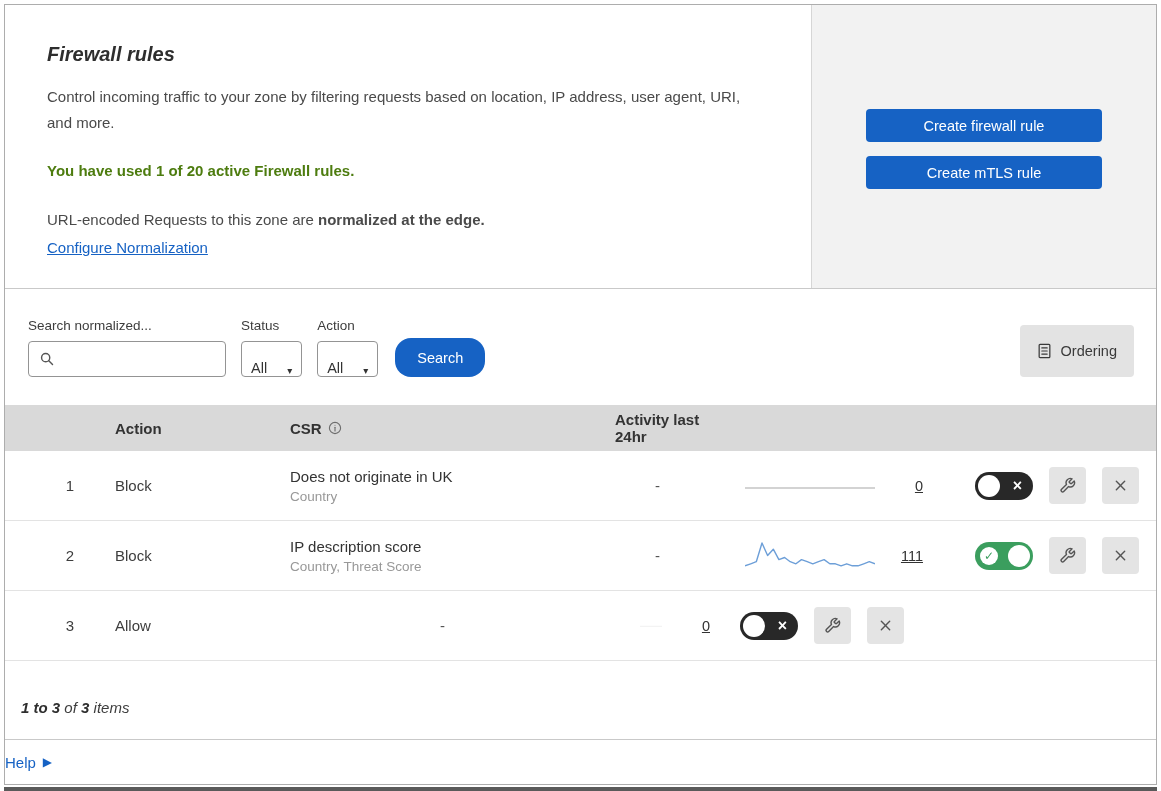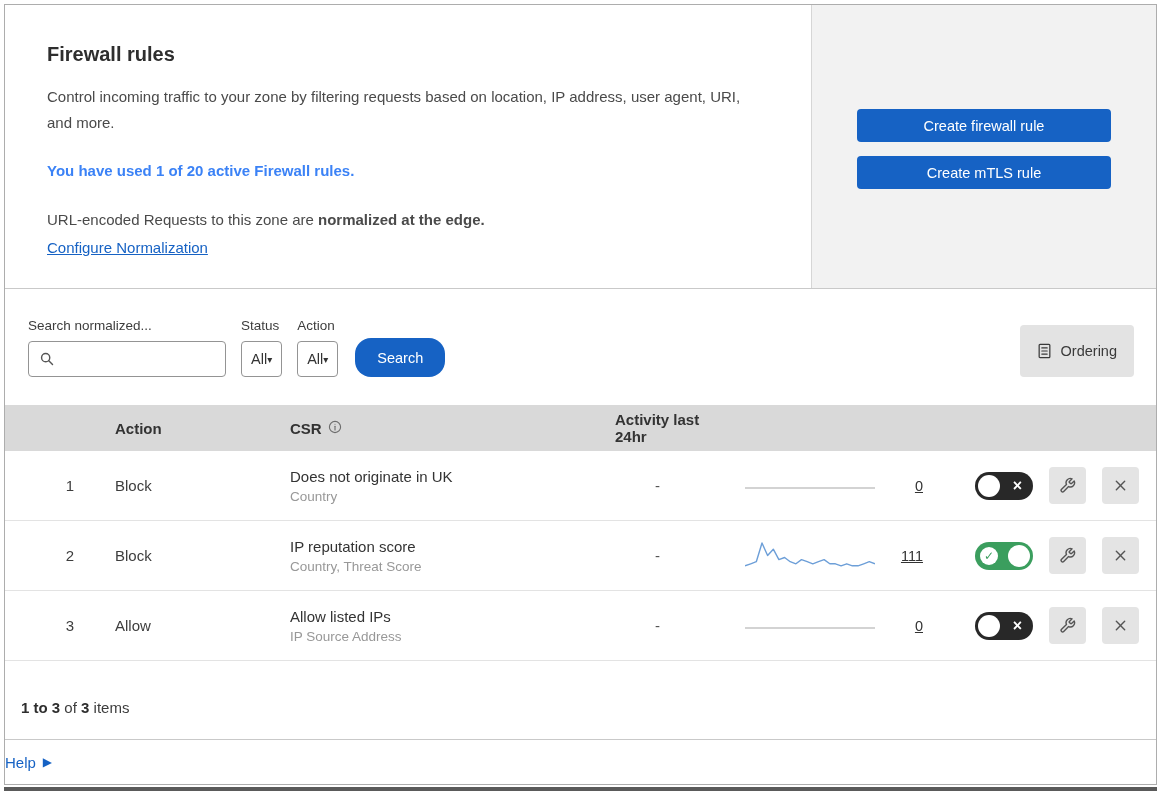--- a/index.html
+++ b/index.html
@@ -19,7 +19,7 @@
   
   .top { display:flex; height:284px; border-bottom:1px solid #c9c9c9; }
   .top-left { flex:1; padding:38px 60px 0 42px; }
-  .title { font-size:20px; font-weight:600; color:#2e2e2e; margin-bottom:18px; }
+  .title { font-size:20px; font-weight:600; color:#2e2e2e; margin-bottom:18px;font-style:italic; }
   .desc  { font-size:15px; color:#4a4a4a; line-height:26px; max-width:745px; margin-bottom:26px; }
   .usage { font-size:15px; font-weight:700; color:#3b82f6; margin-bottom:28px; }
   .norm  { font-size:15px; color:#4a4a4a; line-height:26px; }

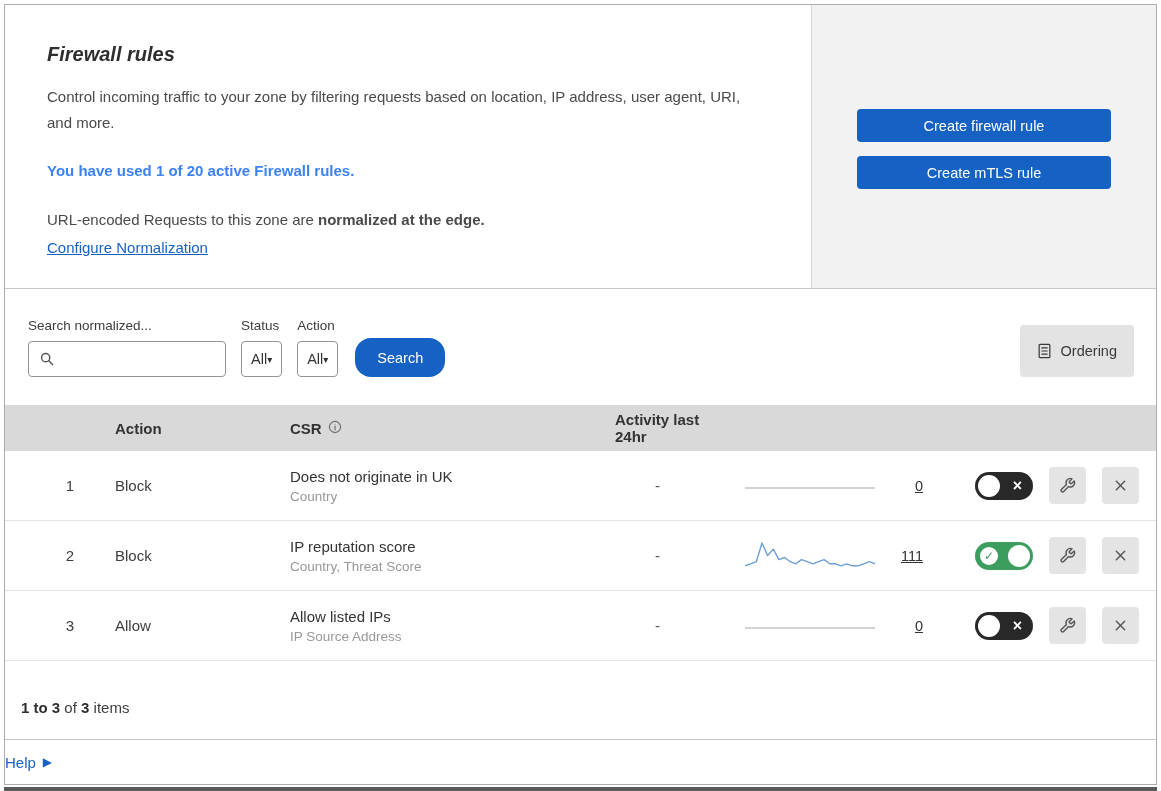--- a/index.html
+++ b/index.html
@@ -30,7 +30,7 @@
     padding-top:104px;
   }
   .cta {
-    display:block; width:254px; height:33px; margin:0 auto 14px;
+    display:block; width:236px; height:33px; margin:0 auto 14px;
     background:var(--primary-blue,#1662c4); color:#fff; border:none; border-radius:4px;
     font-family:inherit; font-size:14.5px; cursor:pointer;
   }

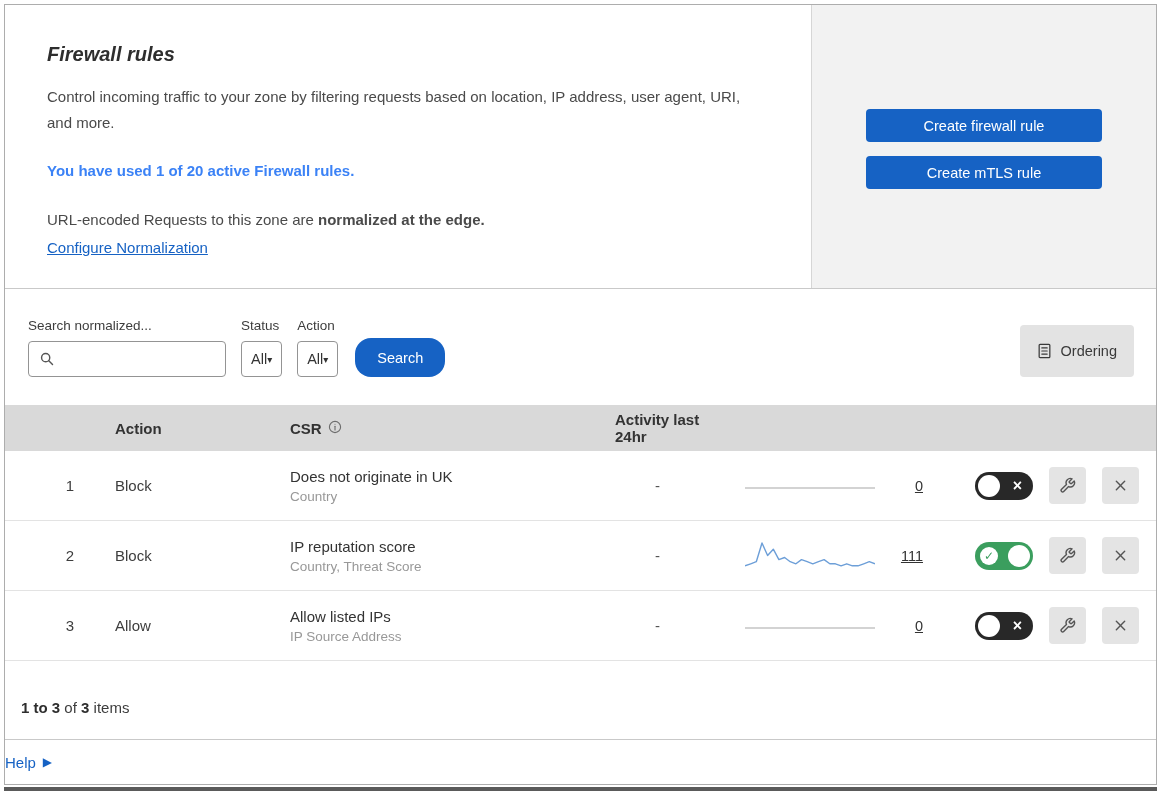--- a/index.html
+++ b/index.html
@@ -21,7 +21,7 @@
   .top-left { flex:1; padding:38px 60px 0 42px; }
   .title { font-size:20px; font-weight:600; color:#2e2e2e; margin-bottom:18px;font-style:italic; }
   .desc  { font-size:15px; color:#4a4a4a; line-height:26px; max-width:745px; margin-bottom:26px; }
-  .usage { font-size:15px; font-weight:700; color:#3b82f6; margin-bottom:28px; }
+  .usage { font-size:15px; font-weight:700; color:#4d7c0f; margin-bottom:28px; }
   .norm  { font-size:15px; color:#4a4a4a; line-height:26px; }
   .link  { color:var(--primary-blue,#1662c4); text-decoration:underline; cursor:pointer; }
   .norm .link { display:inline-block; margin-top:2px;text-align:right; }

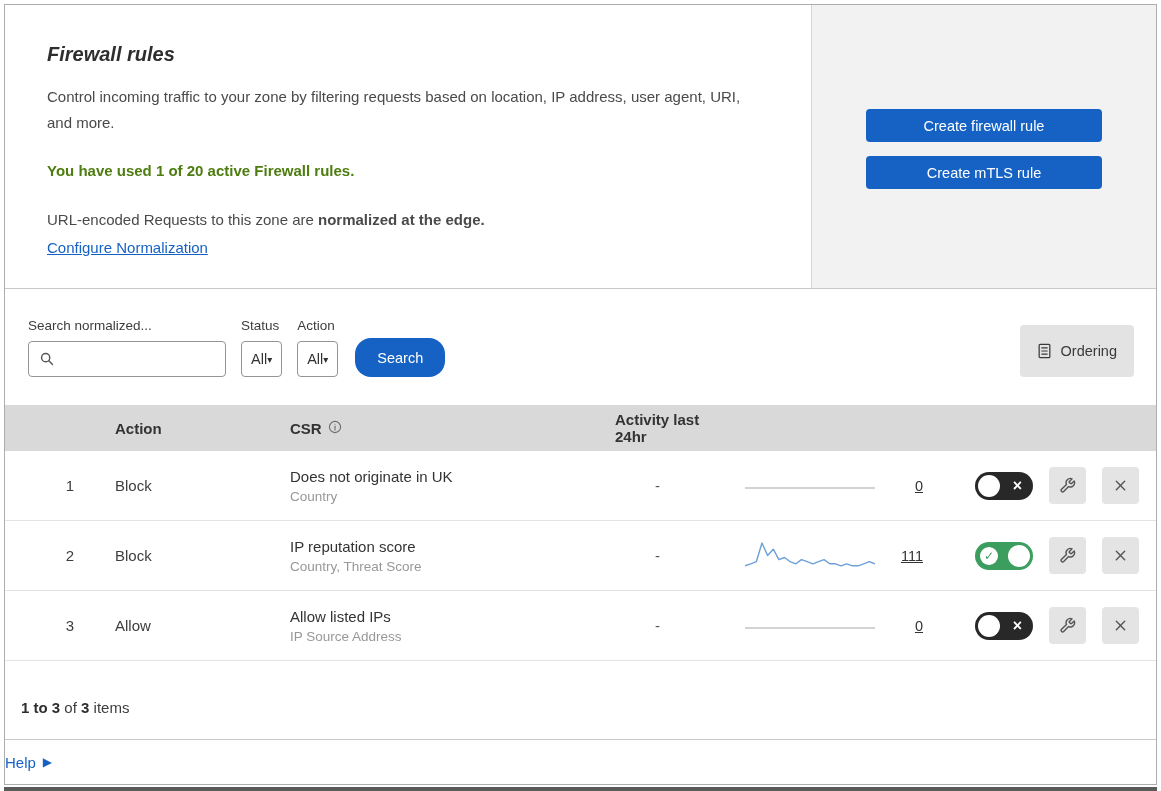--- a/index.html
+++ b/index.html
@@ -52,7 +52,7 @@
   }
   .select {
     height:36px; border:1px solid #949494; border-radius:4px; background:#fff;
-    display:inline-flex; align-items:center; gap:0; padding:0 9px;
+    display:inline-flex; align-items:flex-end; gap:20px; padding:0 9px;
     font-size:14.5px; color:#333; cursor:pointer;
   }
   .chev { font-size:10px; color:#333; }

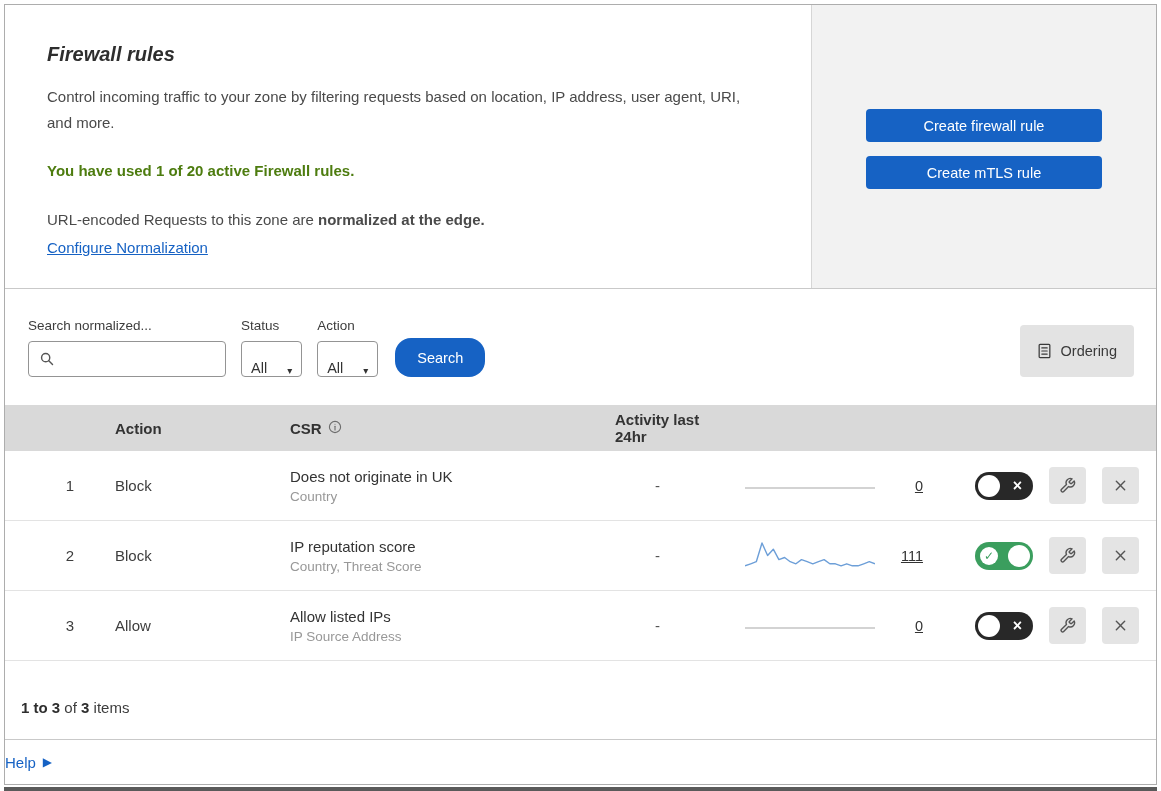--- a/index.html
+++ b/index.html
@@ -79,7 +79,7 @@
     font-size:15px; font-weight:700; color:#333;
   }
   .thead .cell { padding-left:10px; }
-  .c-csr-h { display:flex; gap:6px; }
+  .c-csr-h { display:flex; align-items:center; gap:6px; }
   .trow { height:70px; border-bottom:1px solid #e3e3e3; font-size:15px; }
   .c-num { text-align:center; padding-left:30px; color:#3d3d3d; }
   .c-action { padding-left:10px; color:#3d3d3d; }

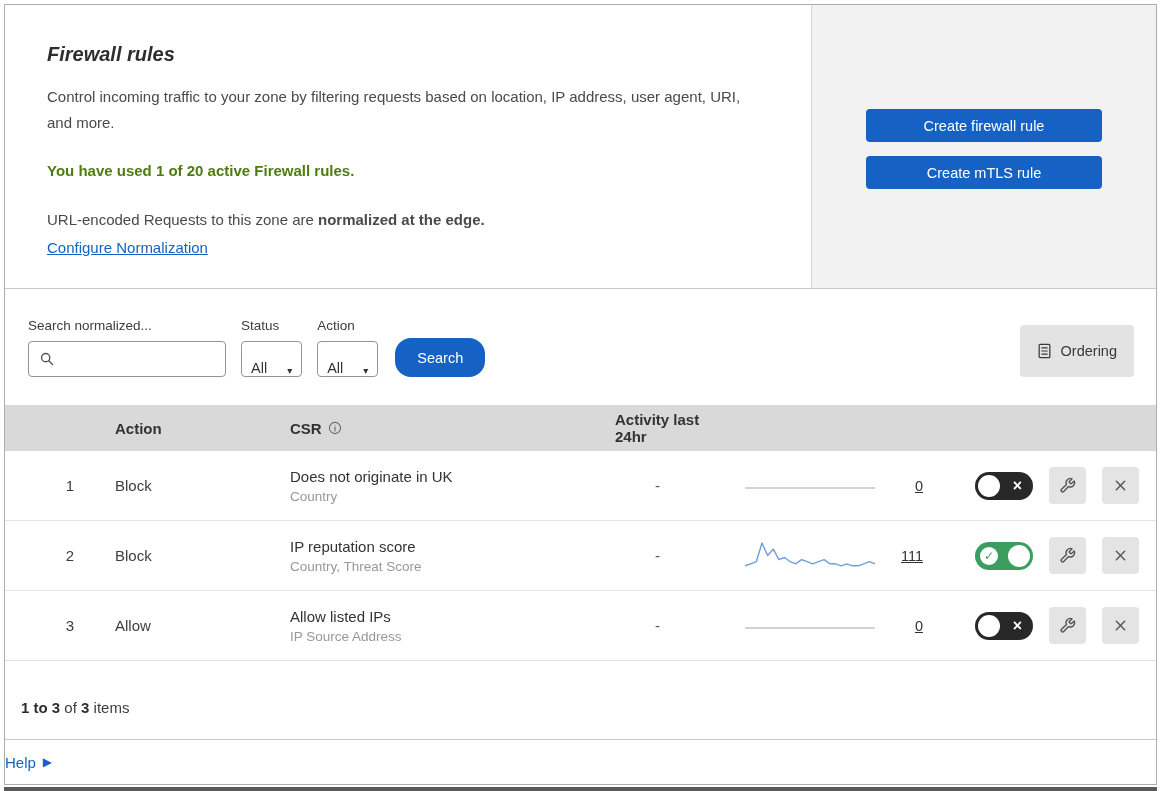--- a/index.html
+++ b/index.html
@@ -243,7 +243,7 @@
     <div class="c-num">2</div>
     <div class="c-action">Block</div>
     <div class="c-desc">
-      <div class="desc-main">IP reputation score</div>
+      <div class="desc-main">IP description score</div>
       <div class="desc-sub">Country, Threat Score</div>
     </div>
     <div class="c-csr">-</div>

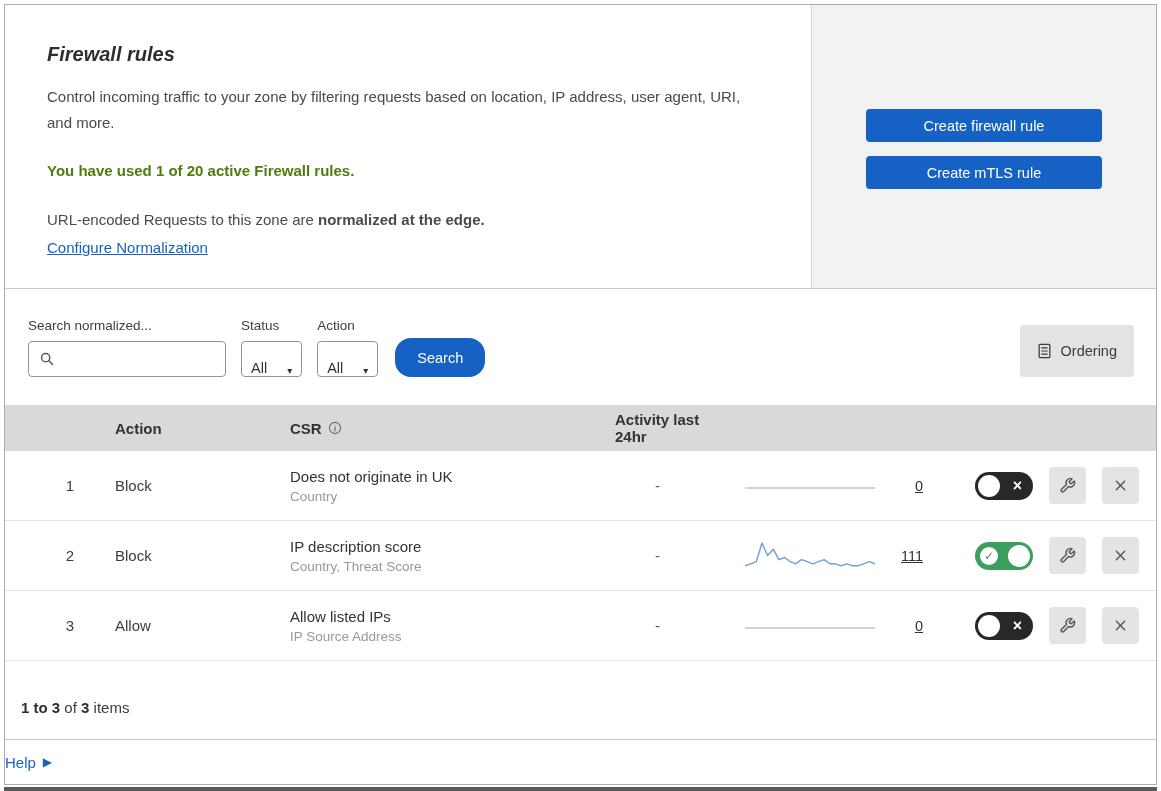--- a/index.html
+++ b/index.html
@@ -276,10 +276,6 @@
   <div class="grid trow">
     <div class="c-num">3</div>
     <div class="c-action">Allow</div>
-    <div class="c-desc">
-      <div class="desc-main">Allow listed IPs</div>
-      <div class="desc-sub">IP Source Address</div>
-    </div>
     <div class="c-csr">-</div>
     <div class="c-activity">
       <svg class="spark" viewBox="0 0 130 36">

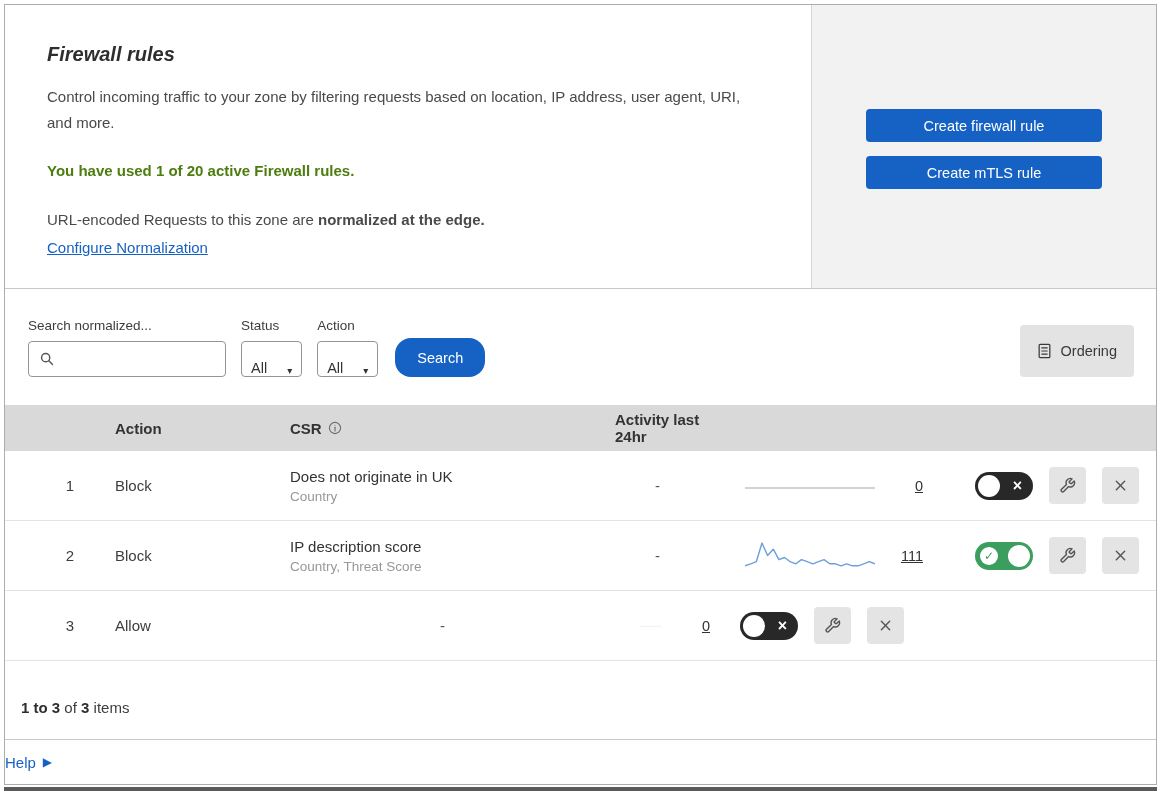--- a/index.html
+++ b/index.html
@@ -123,7 +123,7 @@
   
   .items-footer {
     flex:1; padding:38px 0 14px 16px; border-bottom:1px solid #c9c9c9;
-    font-size:15px; color:#3d3d3d;
+    font-size:15px; color:#3d3d3d;font-style:italic;
   }
   .items-footer b { color:#2e2e2e; }
   .help-row {

